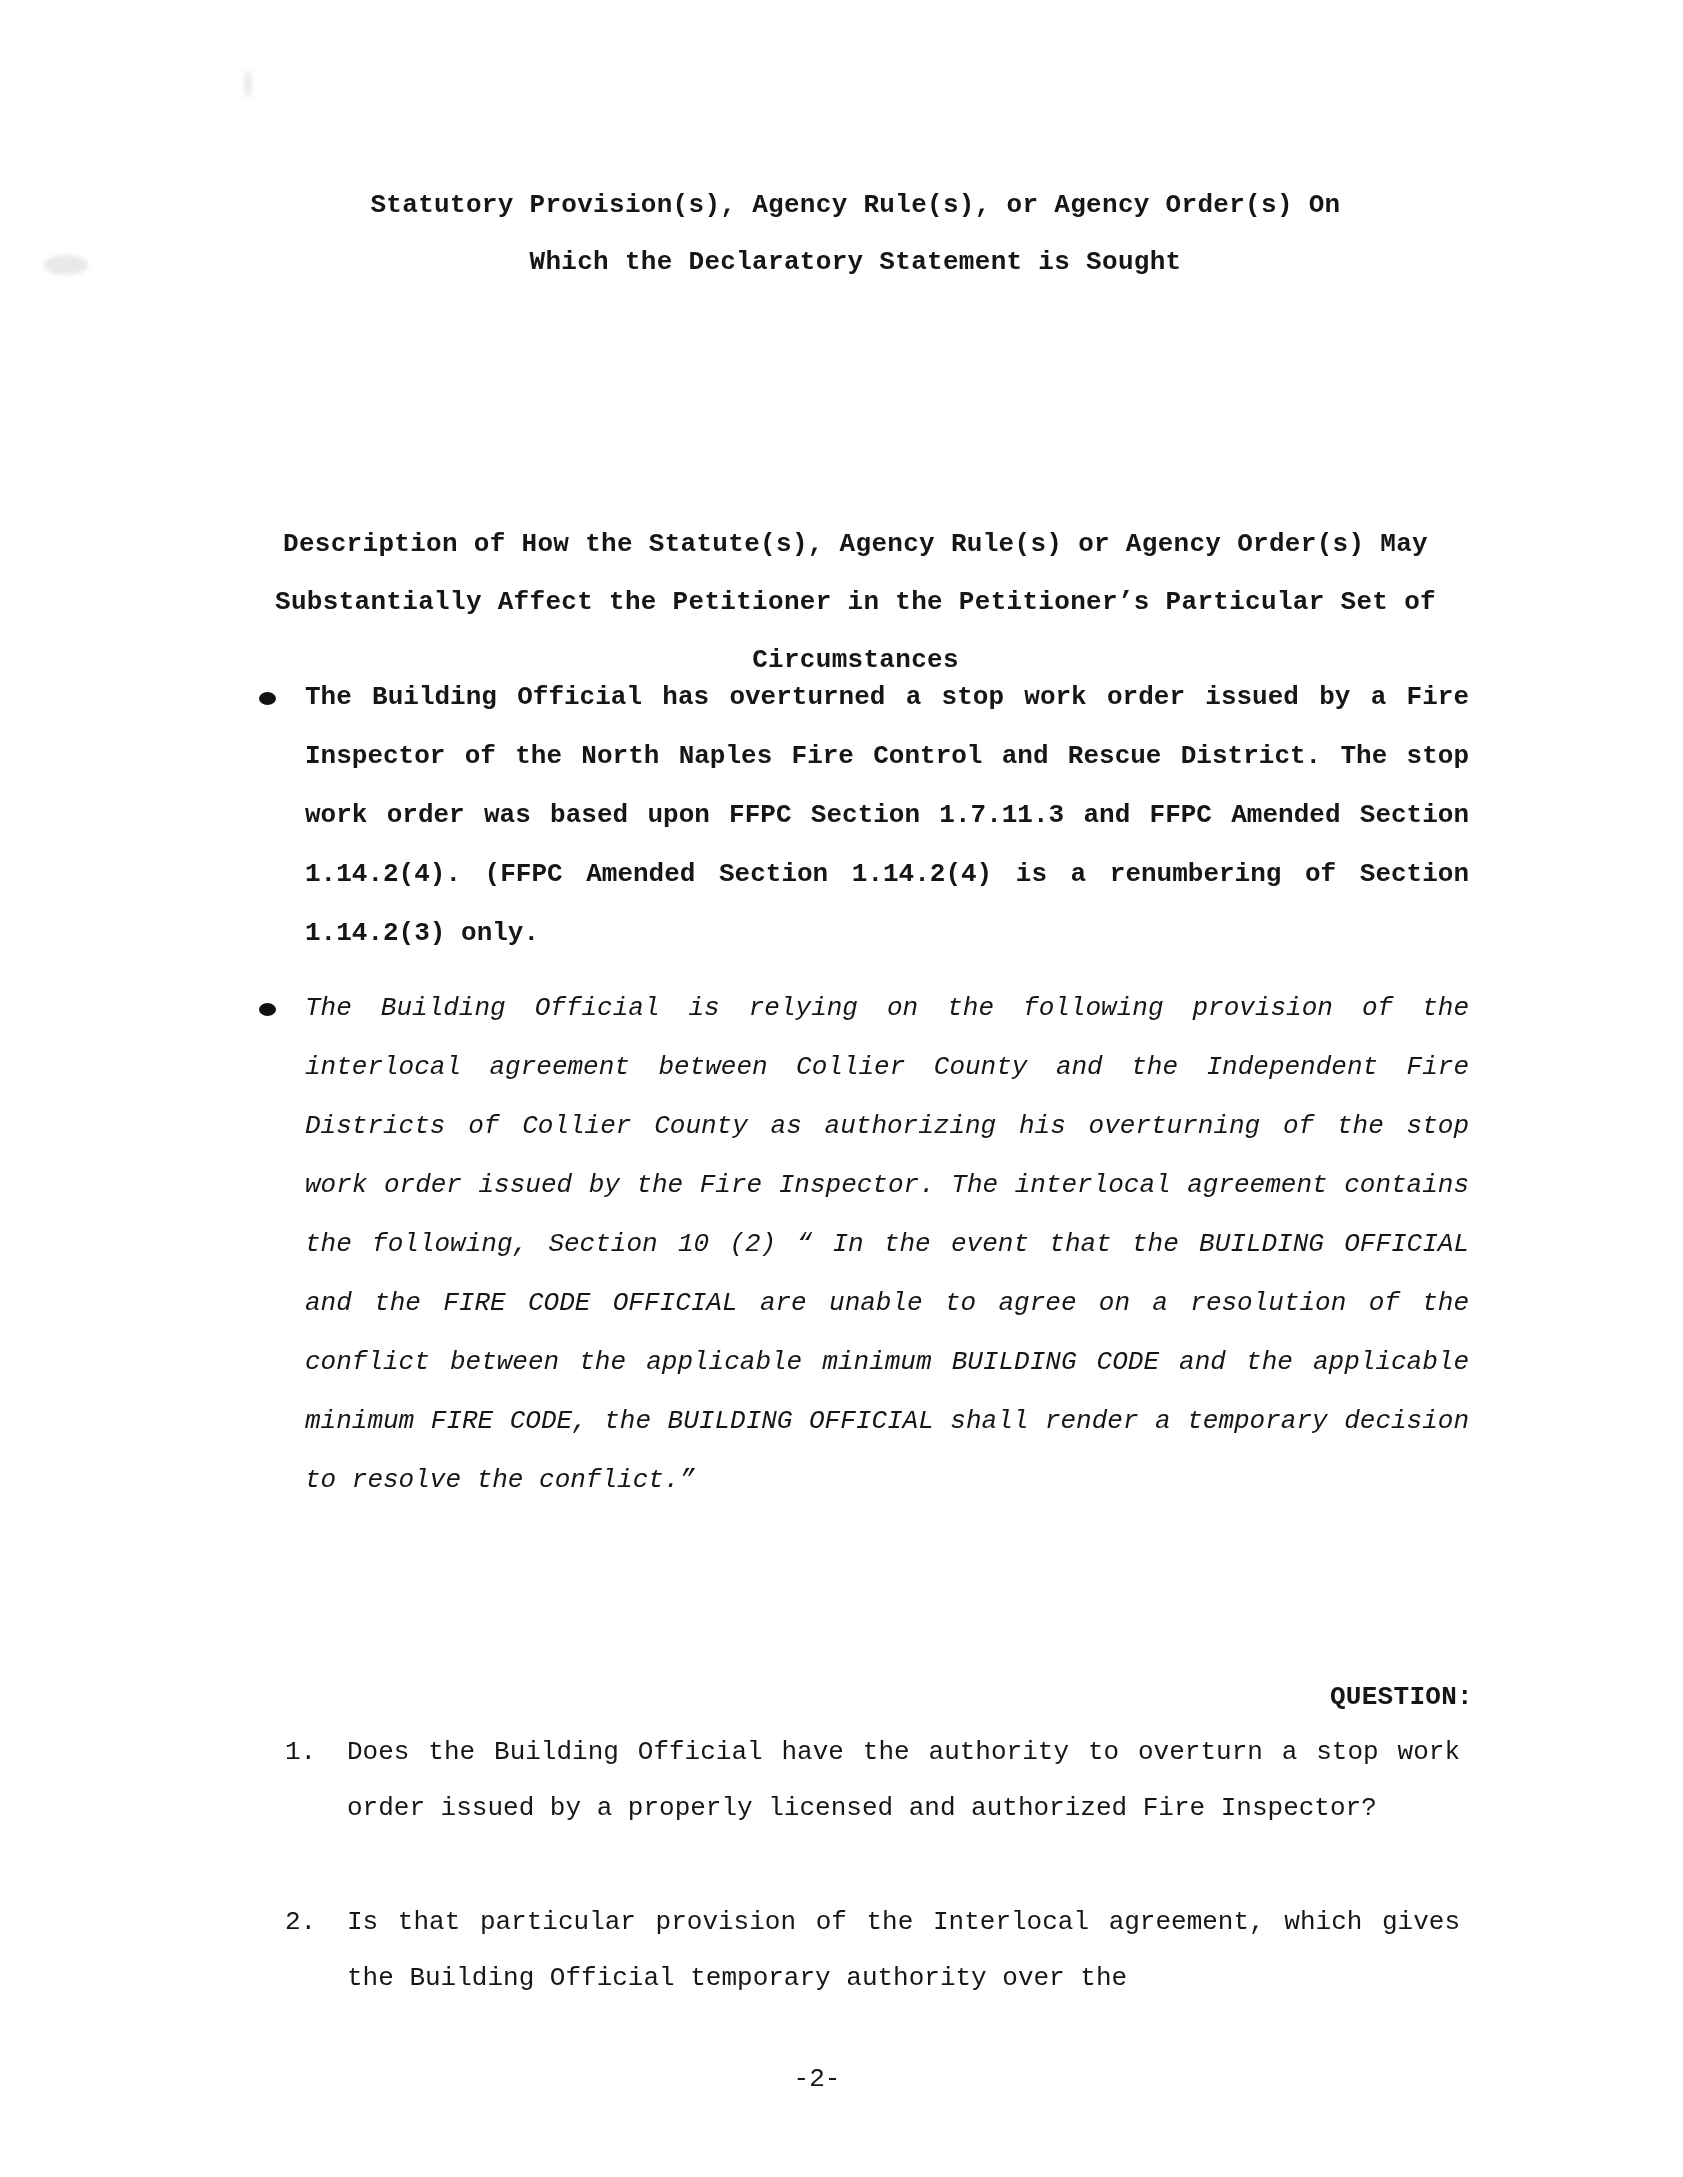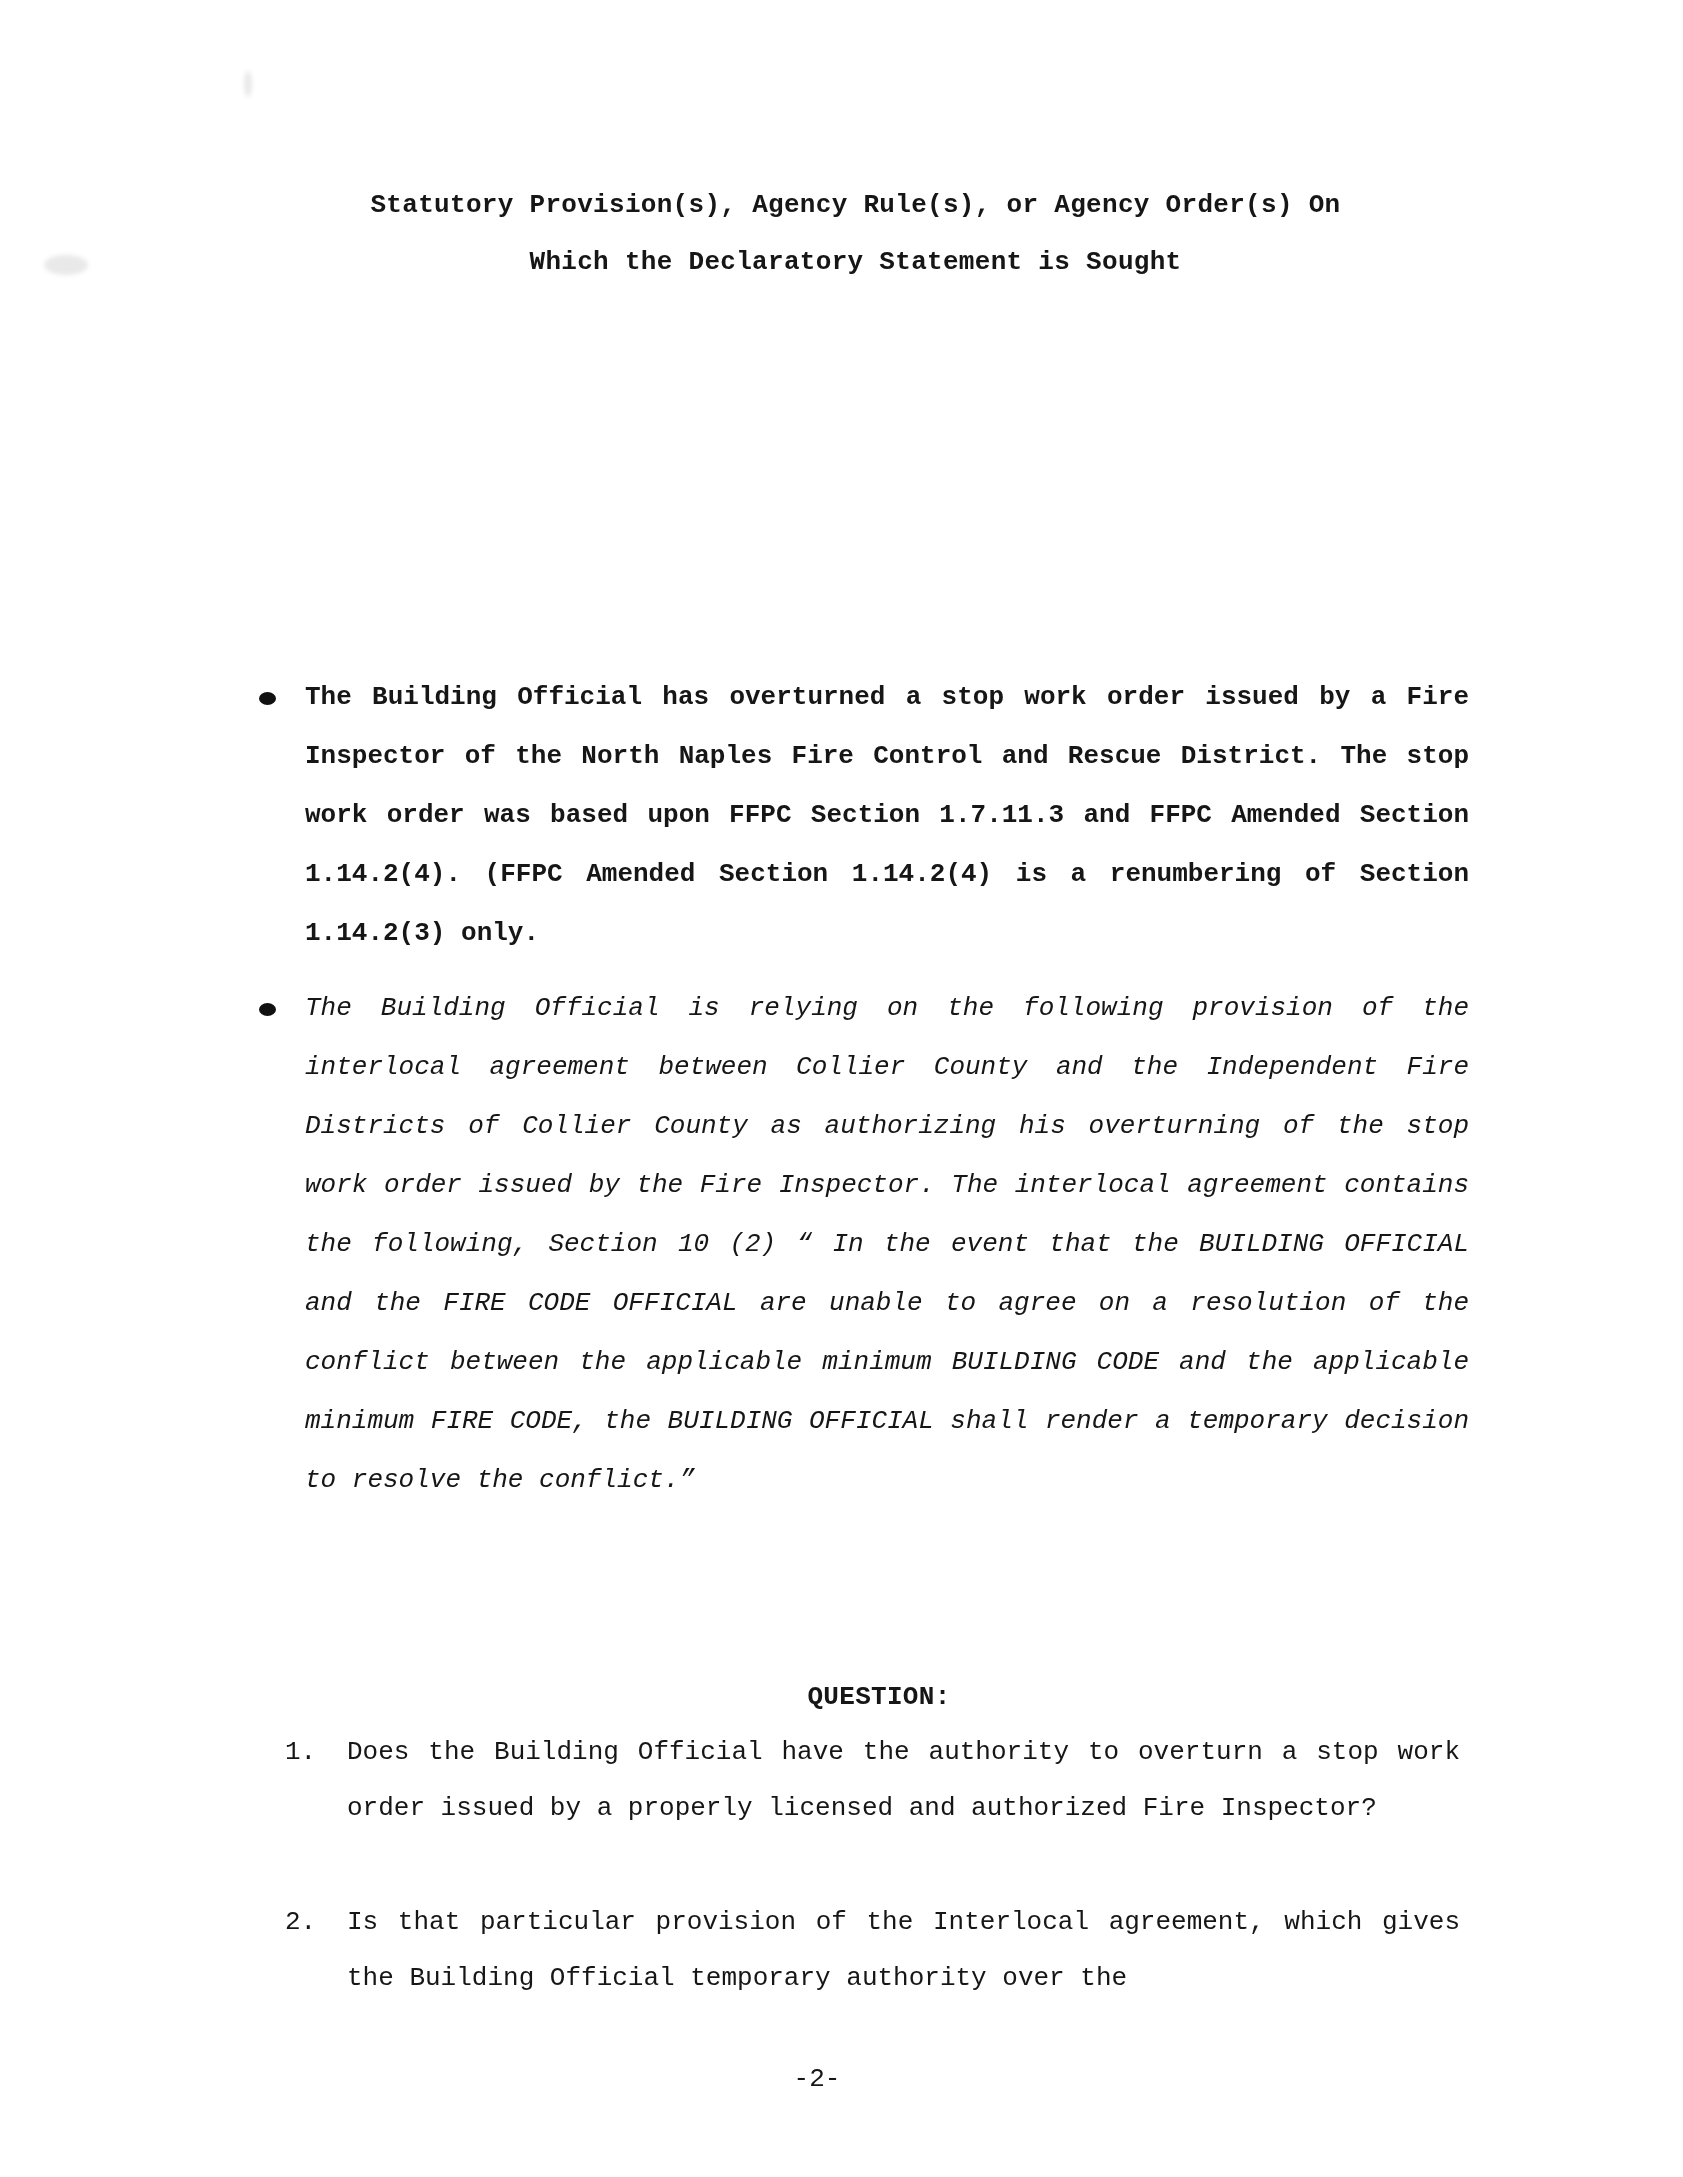--- a/index.html
+++ b/index.html
@@ -94,6 +94,7 @@
   <div class="abs doc-heading h1">Statutory Provision(s), Agency Rule(s), or Agency Order(s) On Which the Declaratory Statement is Sought</div>
 
 
+  <div class="abs doc-heading h2">Description of How the Statute(s), Agency Rule(s) or Agency Order(s) May Substantially Affect the Petitioner in the Petitioner’s Particular Set of Circumstances</div>
 
   <div class="abs bullet-item bullet-1">
     <span class="bullet-dot"></span>

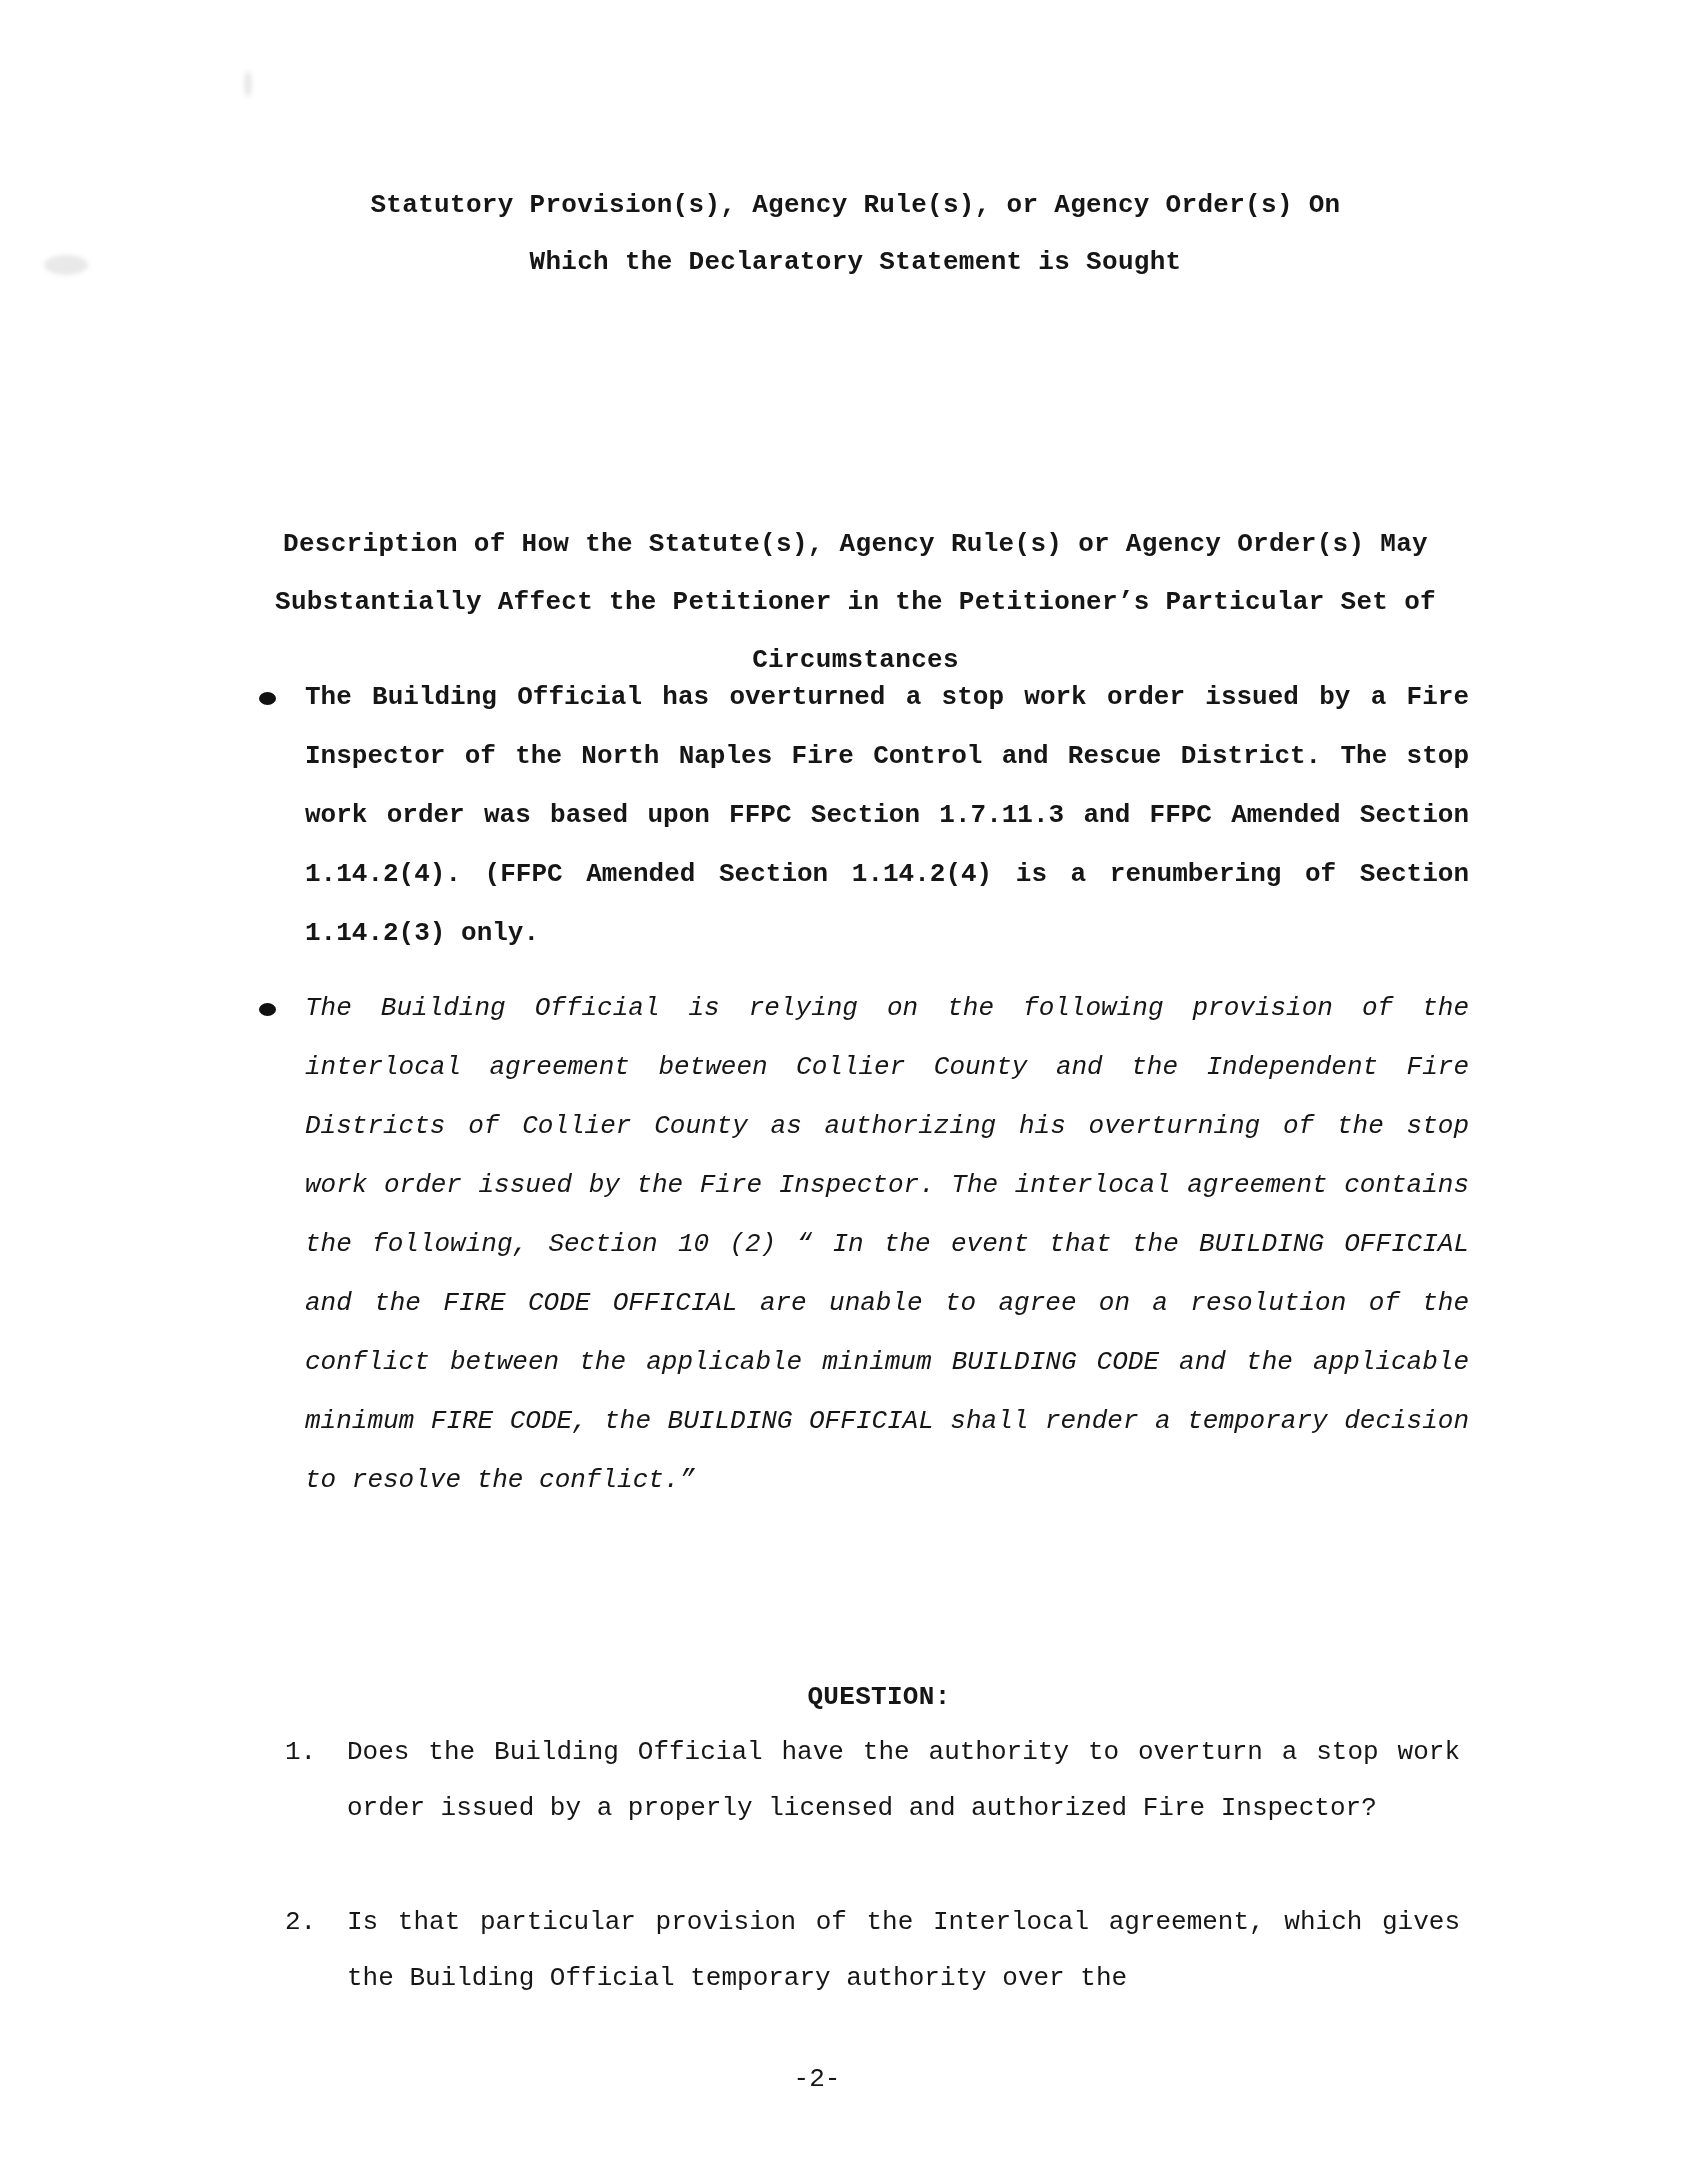--- a/index.html
+++ b/index.html
@@ -55,7 +55,7 @@
     left: 285px; top: 1669px; width: 1188px;
     line-height: 56px;
     font-weight: bold;
-    text-align: center;
+    text-align: right;
     letter-spacing: 0.3px;
   }
   .q-item {

